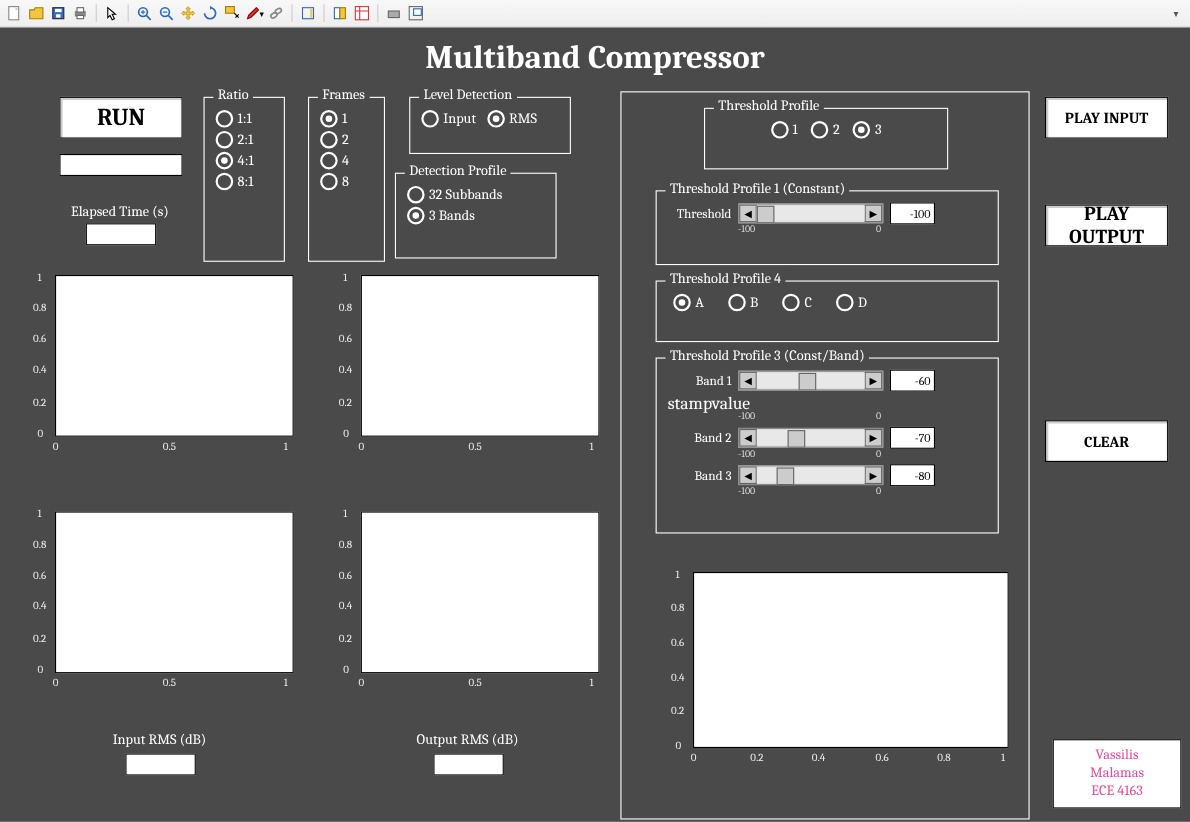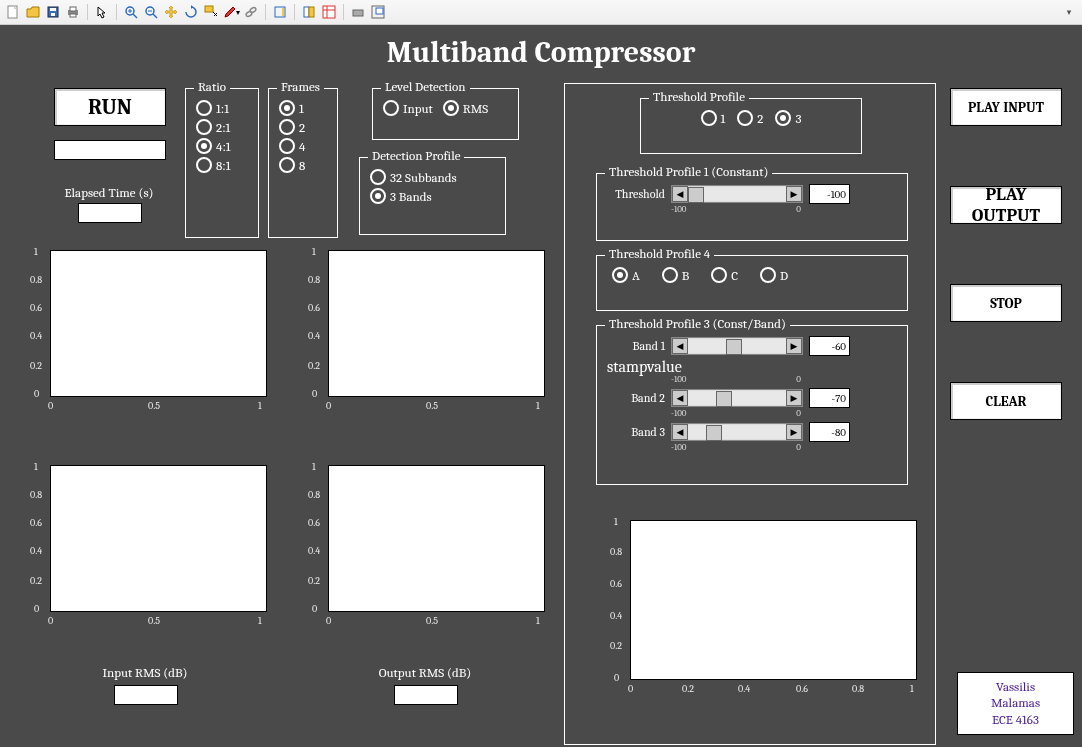--- a/index.html
+++ b/index.html
@@ -360,7 +360,7 @@
       </div>
   </div>
 
-  <div class="fieldset" style="left:268px;top:63px;width:48px;height:130px">
+  <div class="fieldset" style="left:280px;top:63px;width:48px;height:130px">
     <div class="legend">Frames</div>
     <div class="radio-row">
         <span class="radio sel"></span>

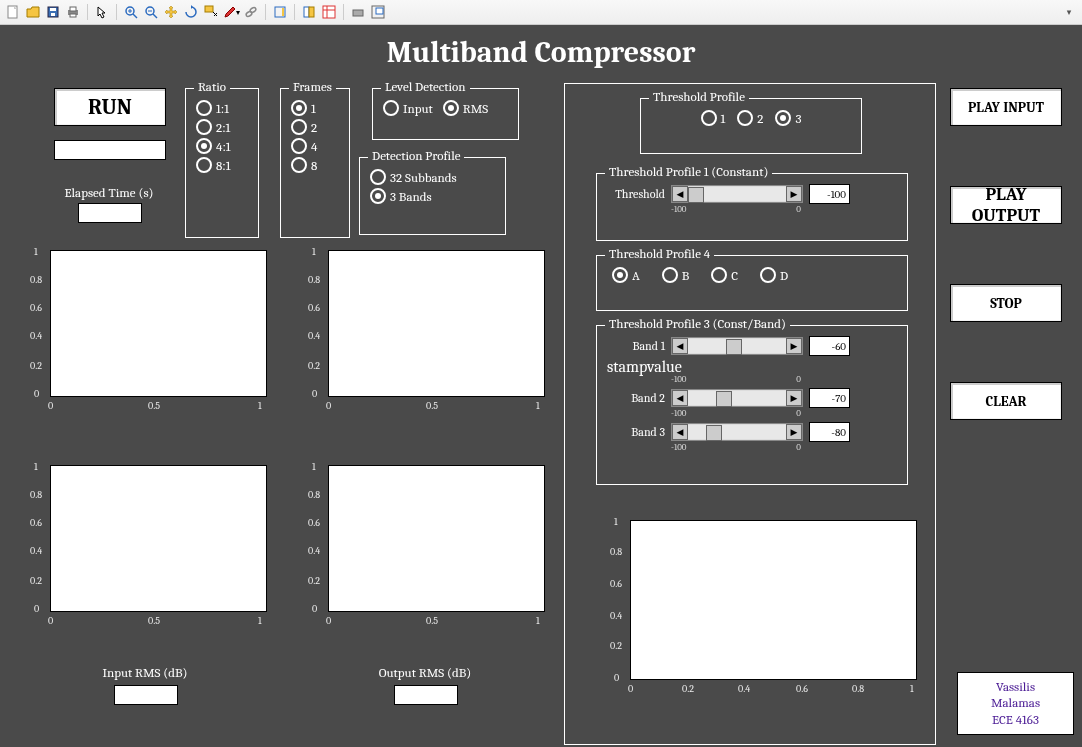--- a/index.html
+++ b/index.html
@@ -521,7 +521,6 @@
 
   <div class="btn" style="left:950px;top:63px;width:110px;height:36px;font-size:14px">PLAY INPUT</div>
   <div class="btn" style="left:950px;top:161px;width:110px;height:36px;font-size:18px">PLAY OUTPUT</div>
-  <div class="btn" style="left:950px;top:259px;width:110px;height:36px;font-size:14px">STOP</div>
   <div class="btn" style="left:950px;top:357px;width:110px;height:36px;font-size:14px">CLEAR</div>
 
   <div class="plot" style="left:30px;top:225px;width:240px;height:180px">

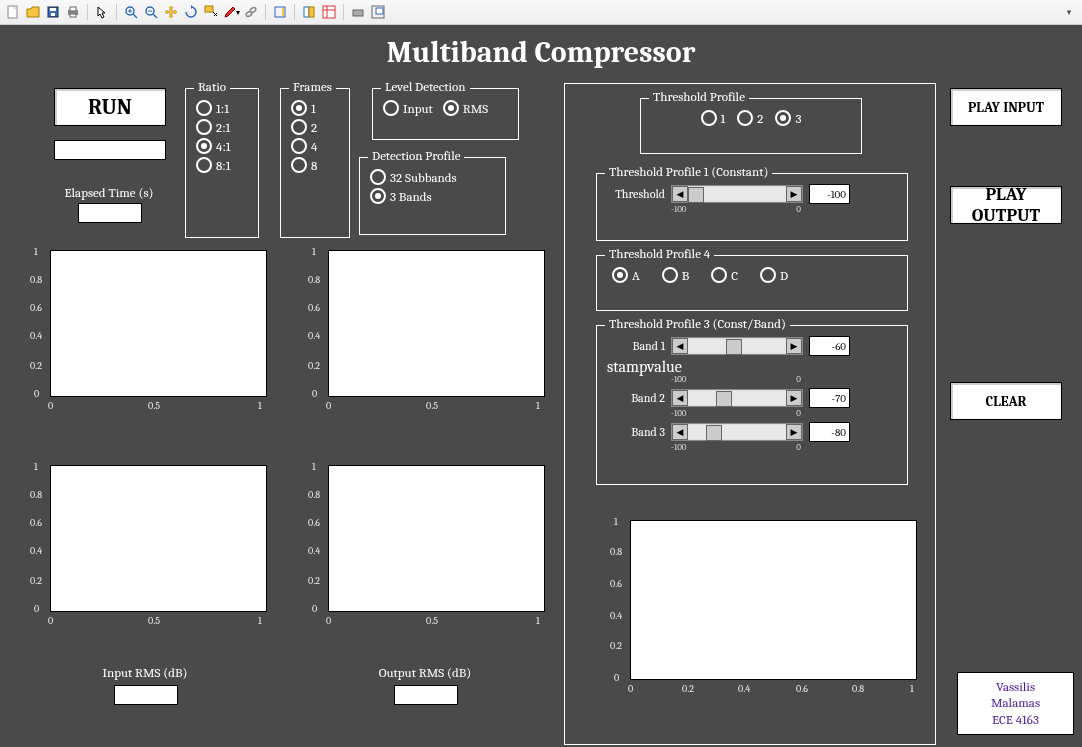--- a/index.html
+++ b/index.html
@@ -201,7 +201,7 @@
   .credit {
     position: absolute;
     background: #fff;
-    color: #4c1d95;
+    color: #ec4899;
     border: 1px solid #000;
     font-size: 13px;
     text-align: center;

